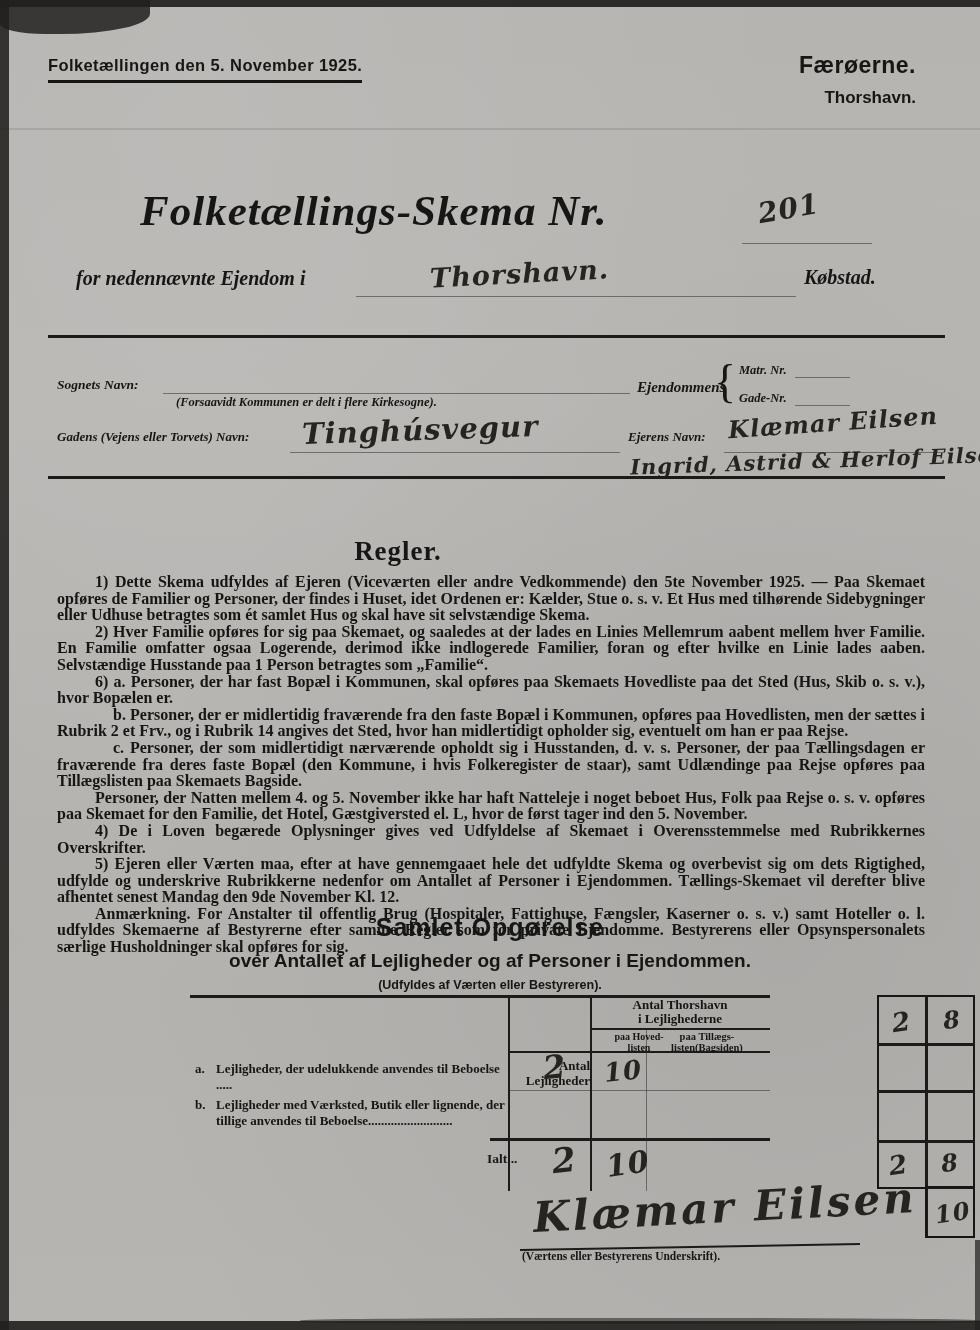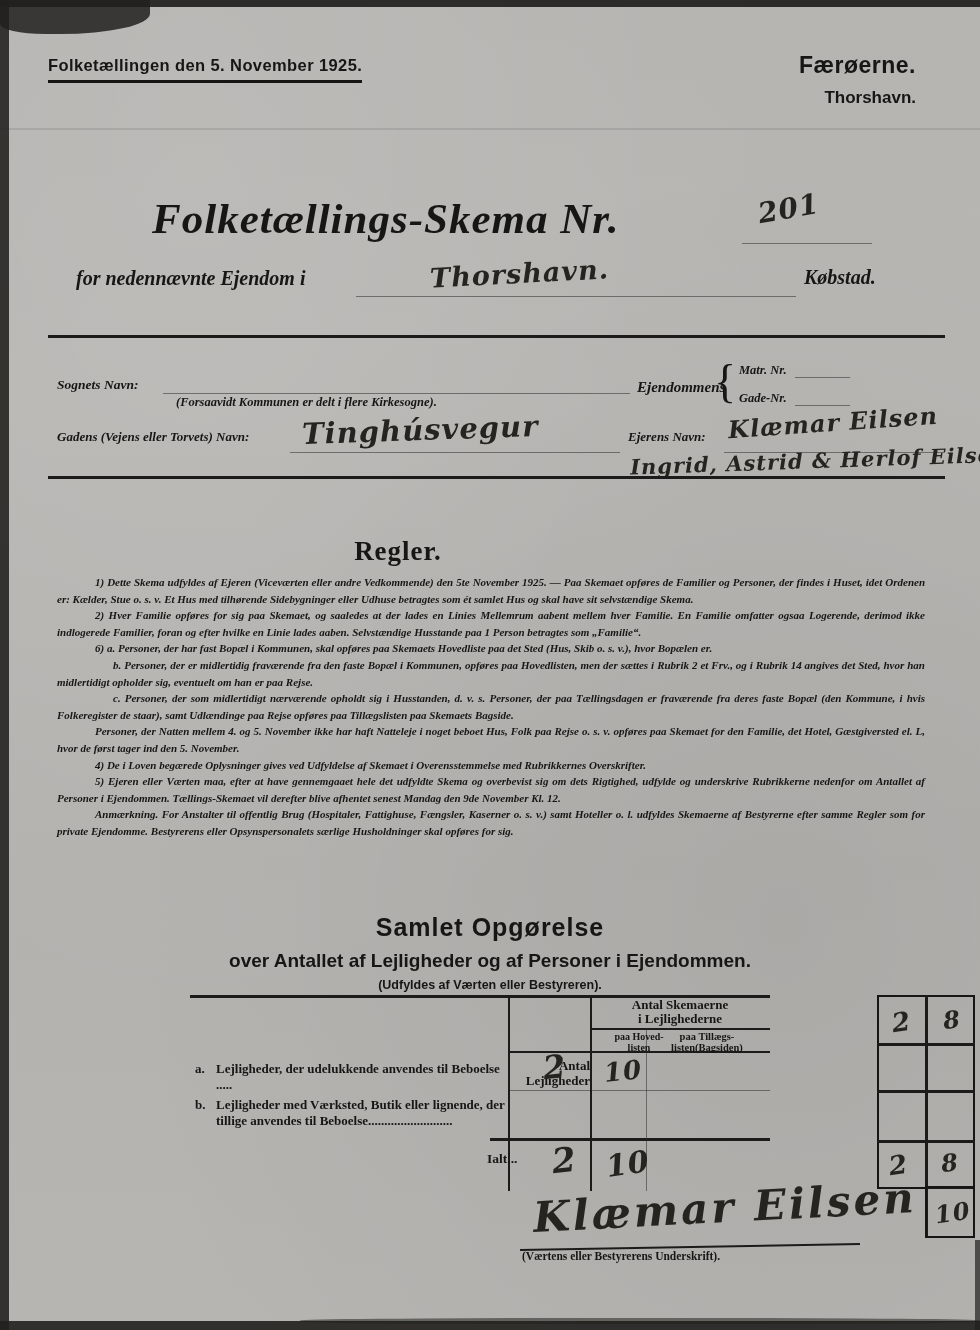--- a/index.html
+++ b/index.html
@@ -63,7 +63,7 @@
   <div class="abs sans b" style="right:64px;top:40px;font-size:23px;letter-spacing:.5px;">Færøerne.</div>
   <div class="abs sans b" style="right:64px;top:76px;font-size:17px;">Thorshavn.</div>
 
-  <div class="abs b i" style="left:152px;top:186px;font-size:43px;letter-spacing:1px;margin-top:8px;">Folketællings-Skema Nr.</div>
+  <div class="abs b i" style="left:140px;top:186px;font-size:43px;letter-spacing:1px;">Folketællings-Skema Nr.</div>
   <div class="abs hw" style="left:758px;top:192px;font-size:28px;transform:rotate(-10deg);">201</div>
   <div class="thin-line" style="left:742px;top:243px;width:130px;"></div>
 

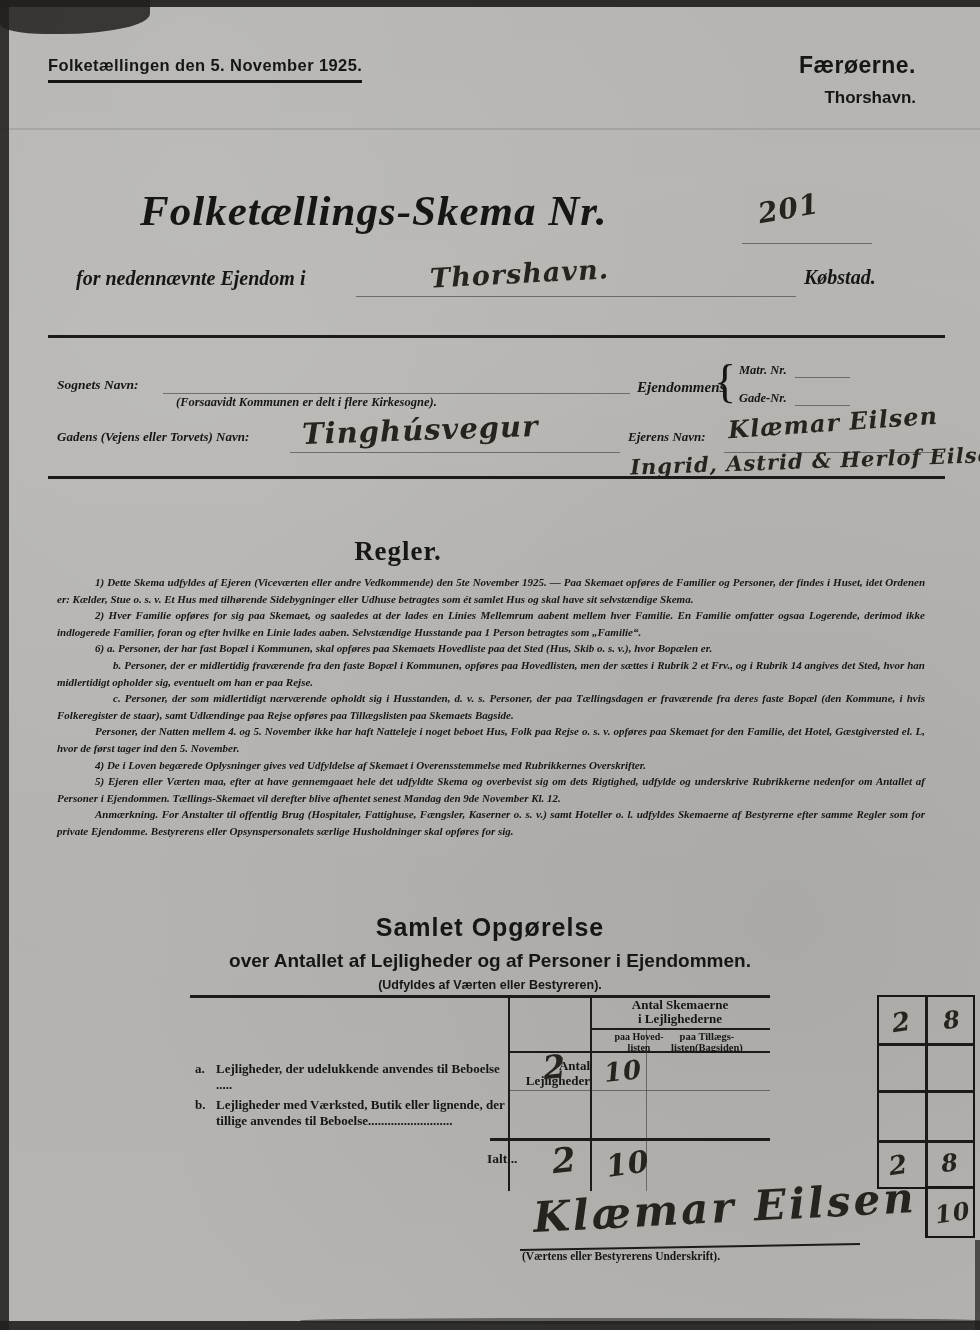--- a/index.html
+++ b/index.html
@@ -38,7 +38,7 @@
   .thin-line { position:absolute; background:rgba(50,48,45,.55); height:1px; }
 
   .rules-block { position:absolute; left:57px; top:574px; width:868px;
-    font-size:11px; line-height:16.6px; font-weight:bold; text-align:justify;font-style:italic; }
+    font-size:16px; line-height:16.6px; font-weight:bold; text-align:justify; }
   .rules-block p { margin:0; }
   .ind1 { text-indent:38px; }
   .ind2 { text-indent:56px; }

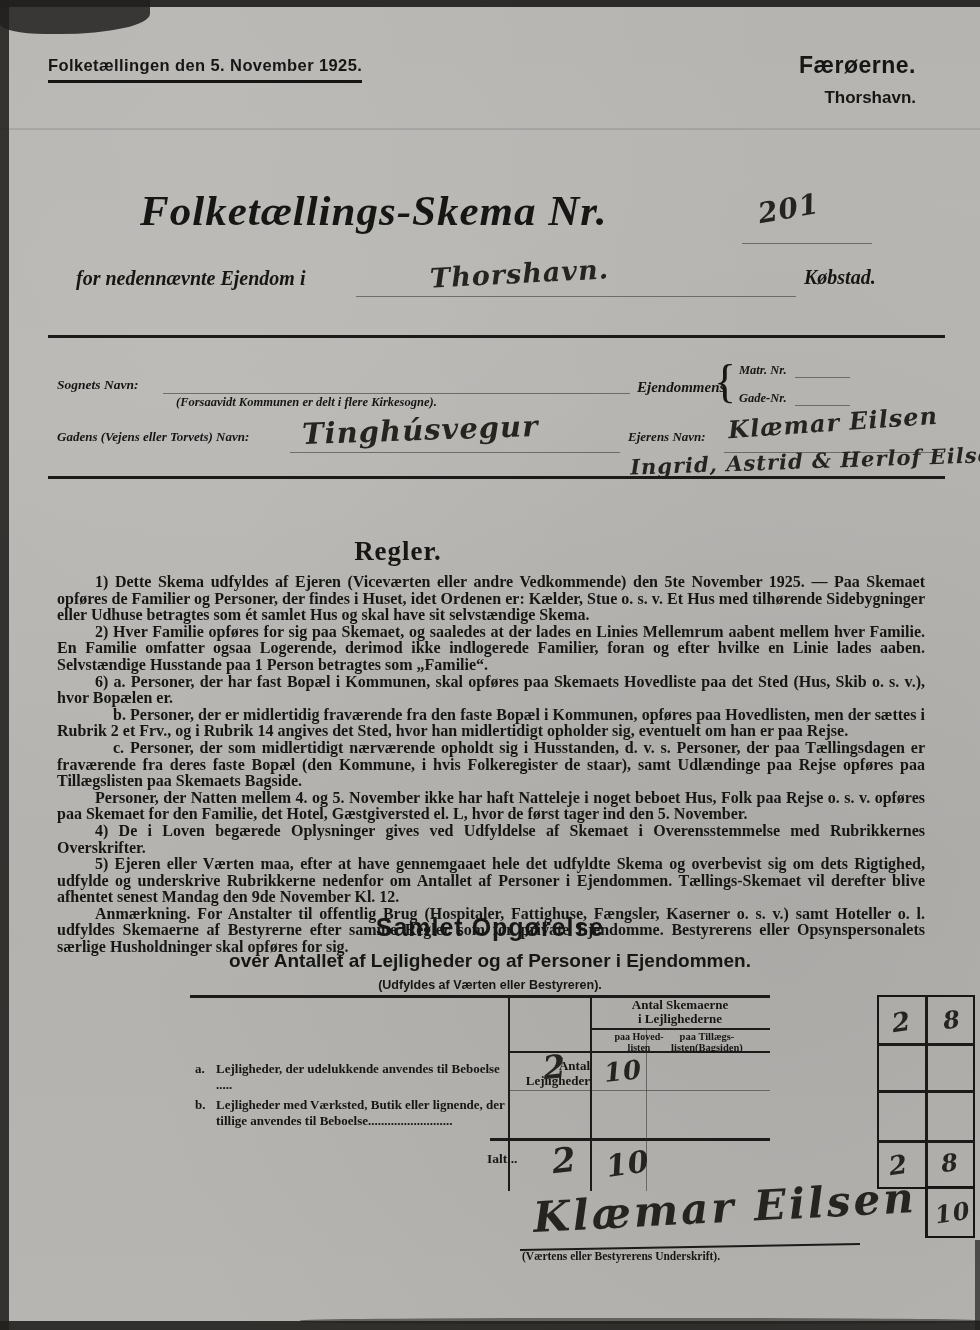--- a/index.html
+++ b/index.html
@@ -127,7 +127,7 @@
     <div>Lejligheder</div>
   </div>
   <div class="cell-txt" style="left:590px;top:998px;width:180px;font-size:13px;line-height:14px;">
-    <div>Antal Skemaerne</div>
+    <div>Antal Thorshavn</div>
     <div>i Lejlighederne</div>
   </div>
   <div class="cell-txt" style="left:611px;top:1031px;width:56px;font-size:10px;line-height:11px;">

